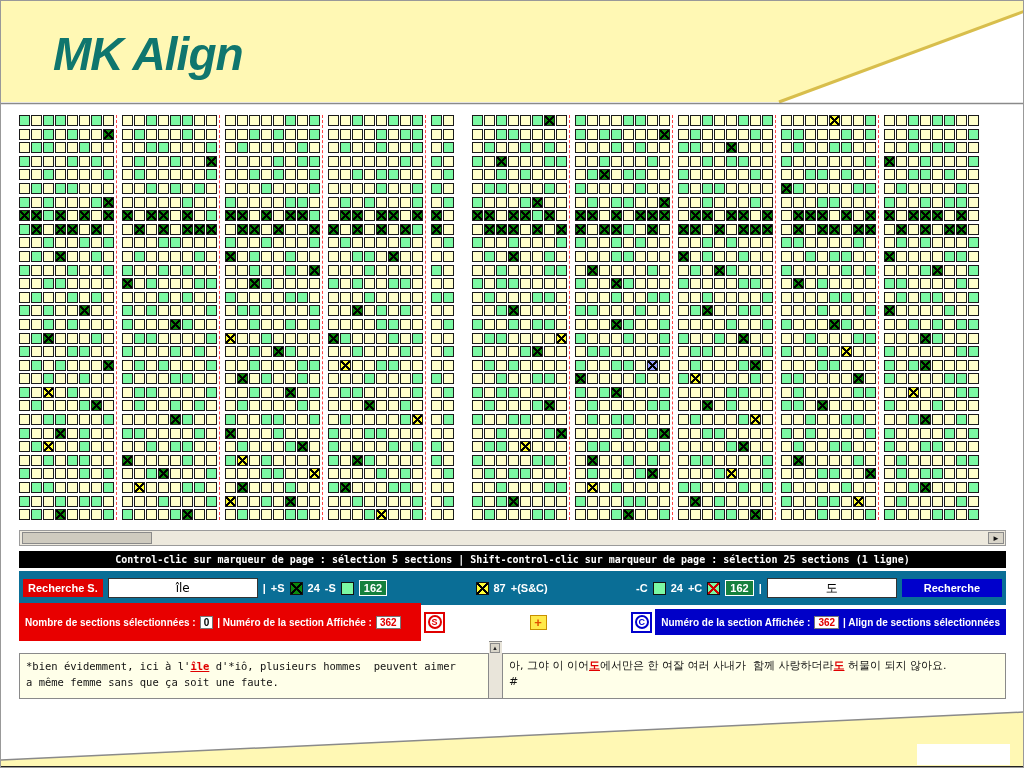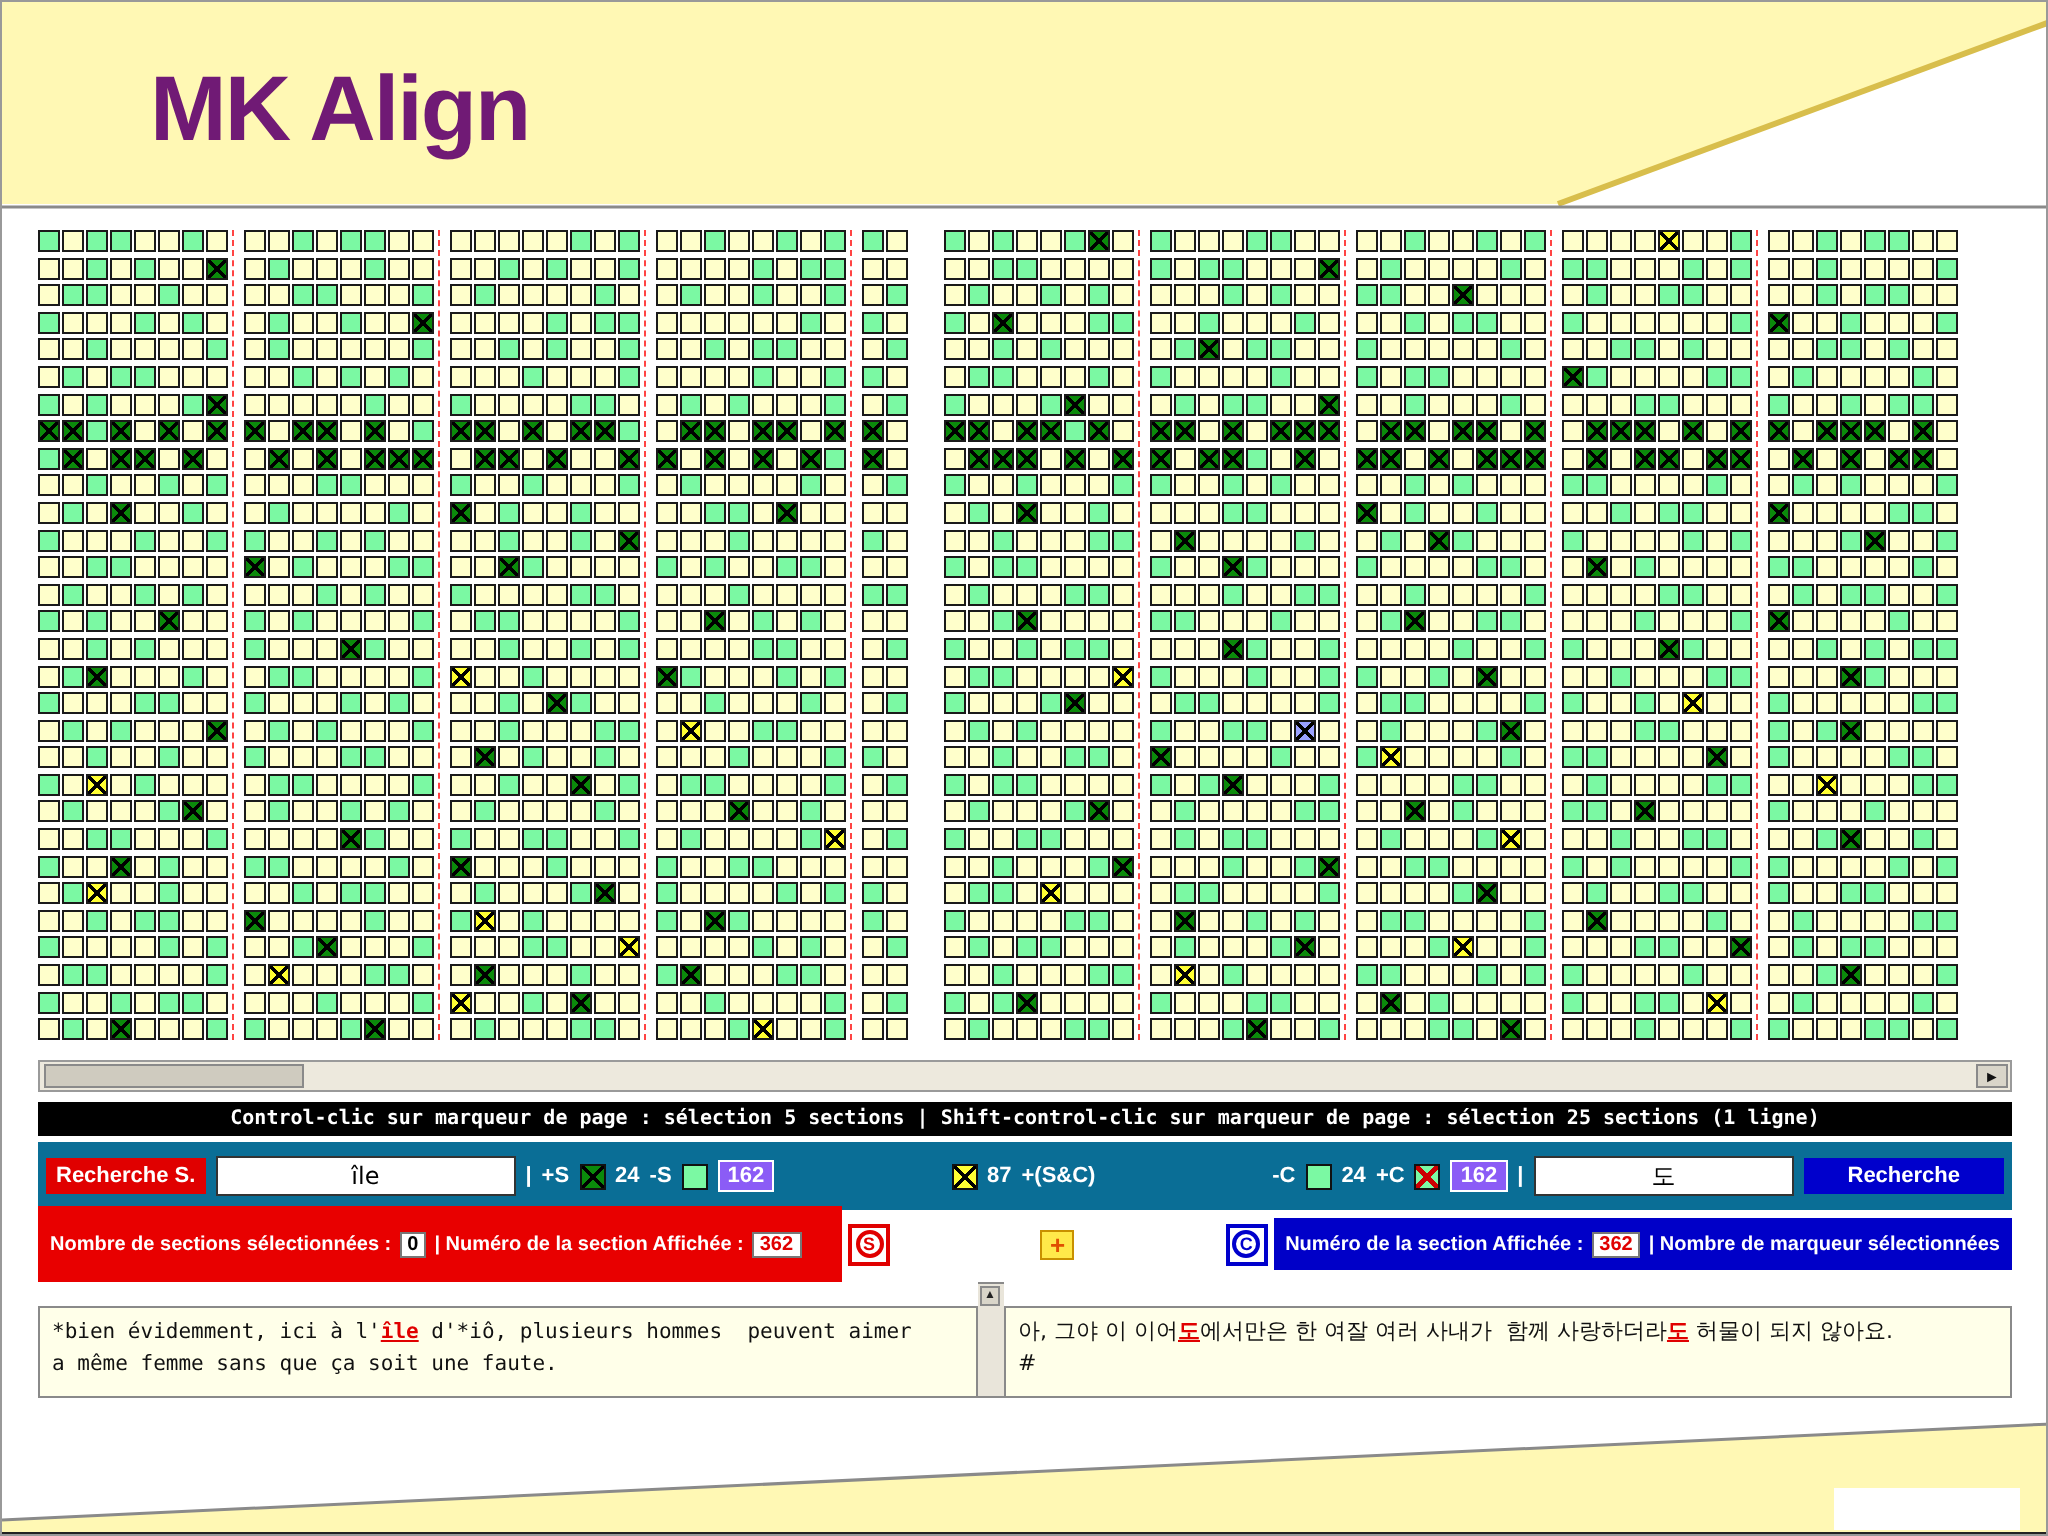--- a/index.html
+++ b/index.html
@@ -10,7 +10,7 @@
   .band-top { position:absolute; top:0; left:0; }
   .band-bottom { position:absolute; top:703px; left:0; }
 
-  .title { position:absolute; left:74px; top:26px; font-size:46px; font-weight:bold; color:#701a75; letter-spacing:-1px; }
+  .title { position:absolute; left:52px; top:26px; font-size:46px; font-weight:bold; color:#0f766e; letter-spacing:-1px;font-style:italic; }
 
   .shot { position:absolute; left:18px; top:112px; width:987px; height:598px; background:#fff; }
 

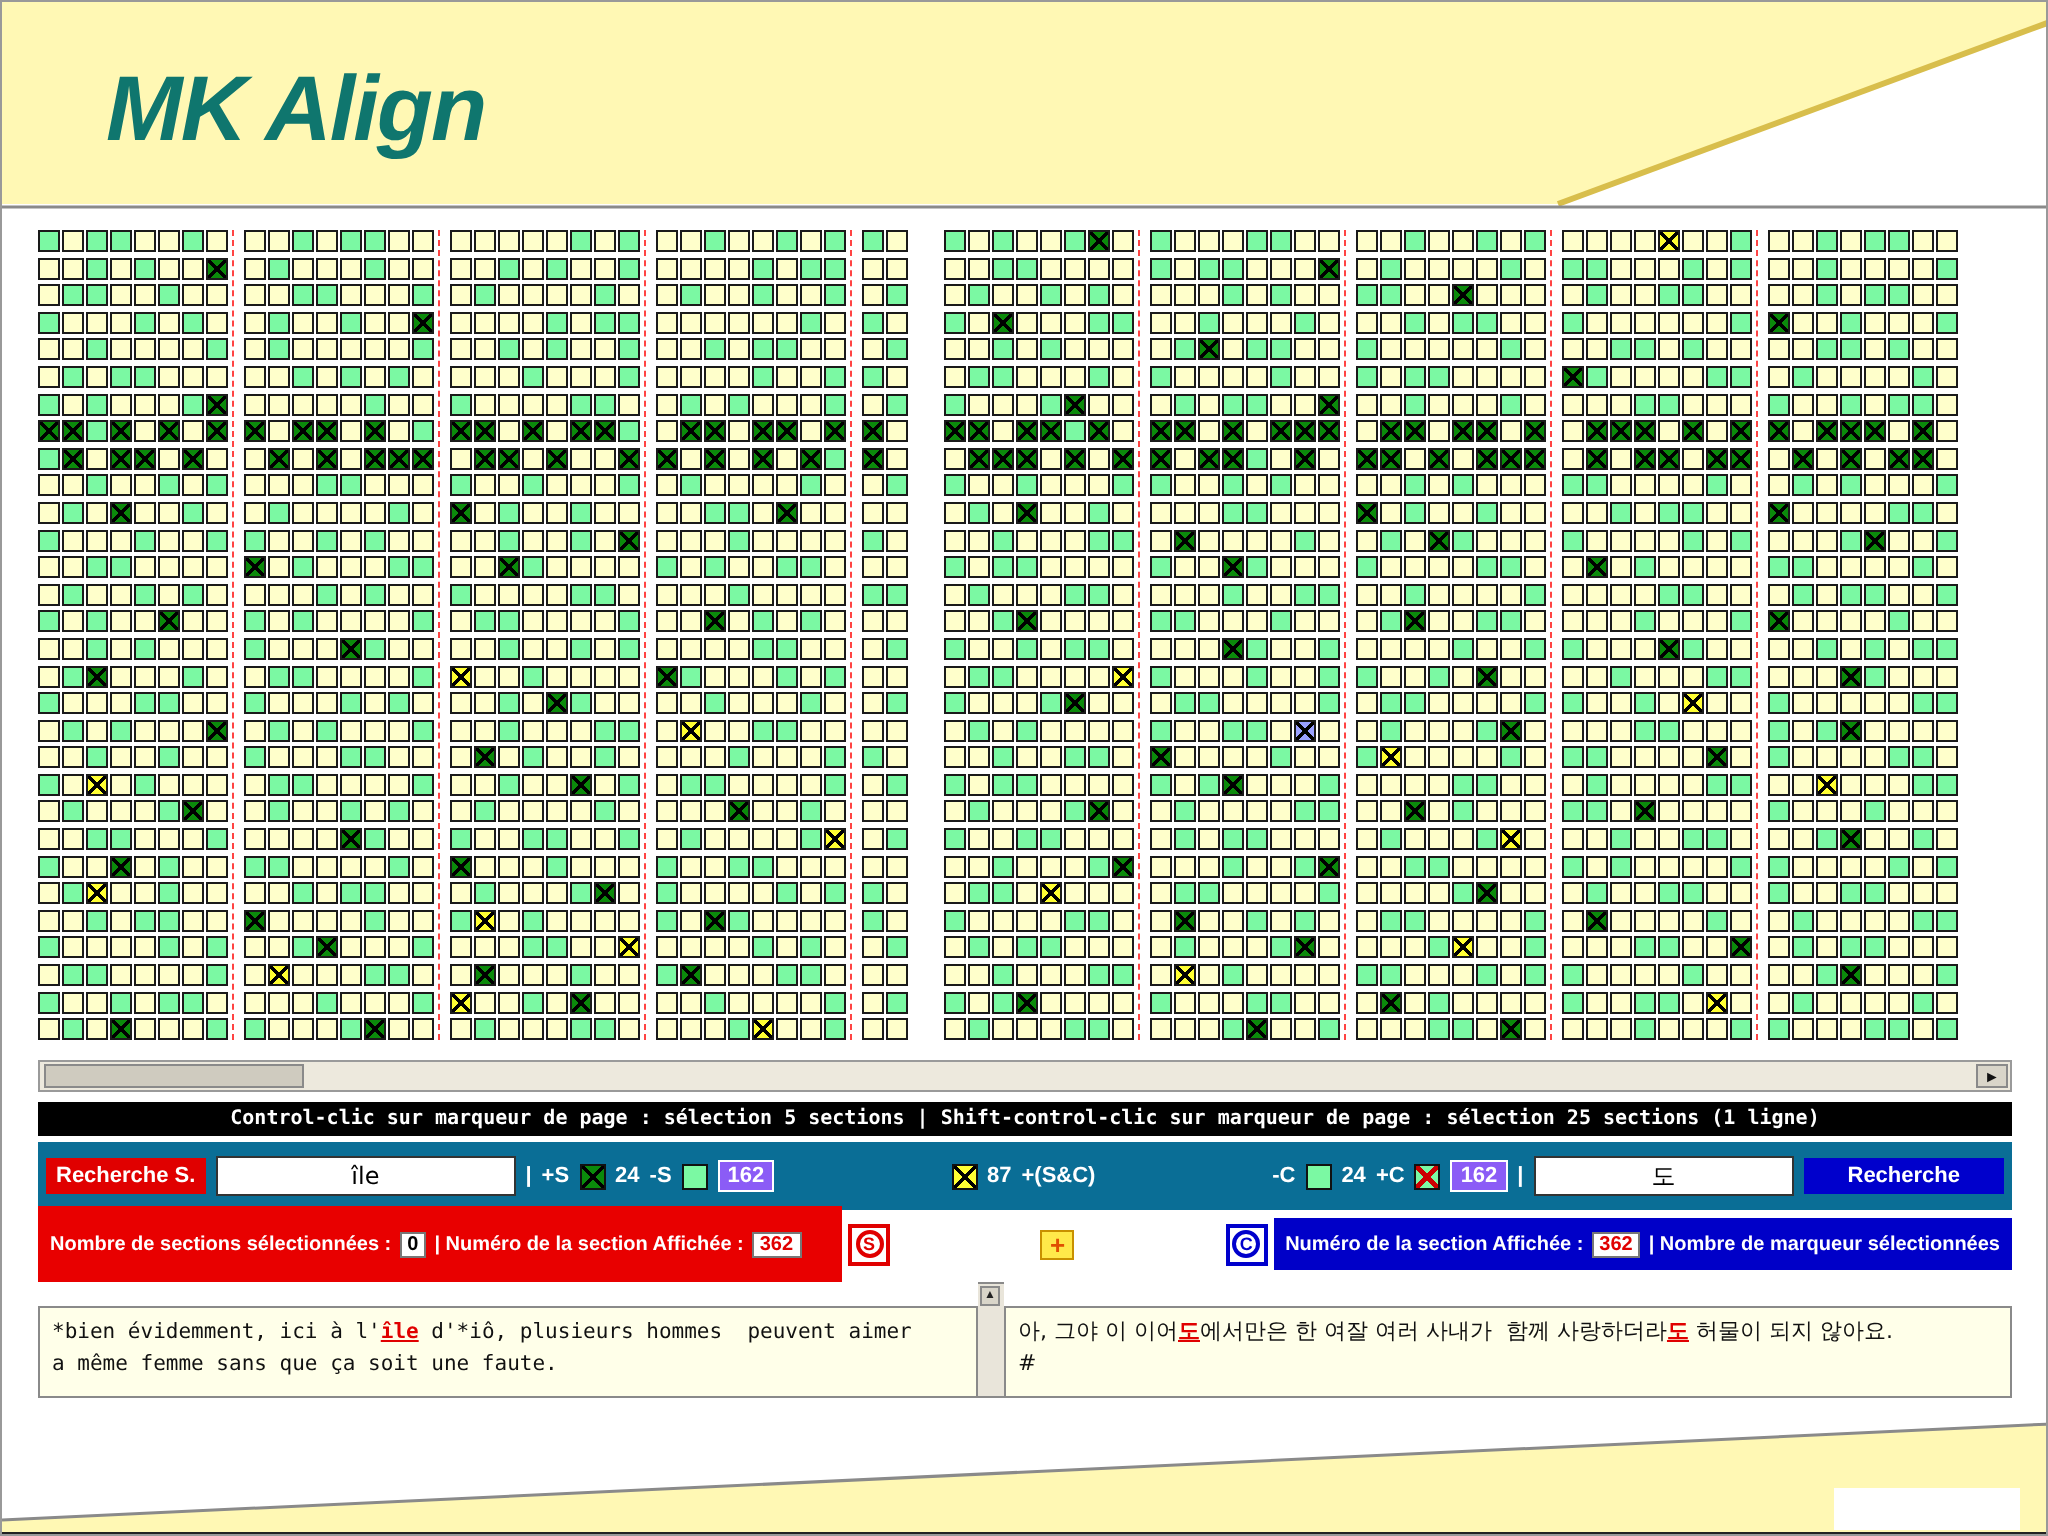--- a/index.html
+++ b/index.html
@@ -52,7 +52,7 @@
               font-family:"DejaVu Sans", sans-serif; font-size:12px; }
   .tb-input.small { width:130px; }
   .icon-cell { width:13px; height:13px; border:1px solid #111; display:inline-block; flex:0 0 auto; }
-  .num-red { background:#8b5cf6; color:#fff; padding:1px 4px; border:1px solid #fff; }
+  .num-red { background:#15803d; color:#fff; padding:1px 4px; border:1px solid #fff; }
   .spacer { flex:1; }
   .cluster { display:flex; align-items:center; gap:5px; }
 

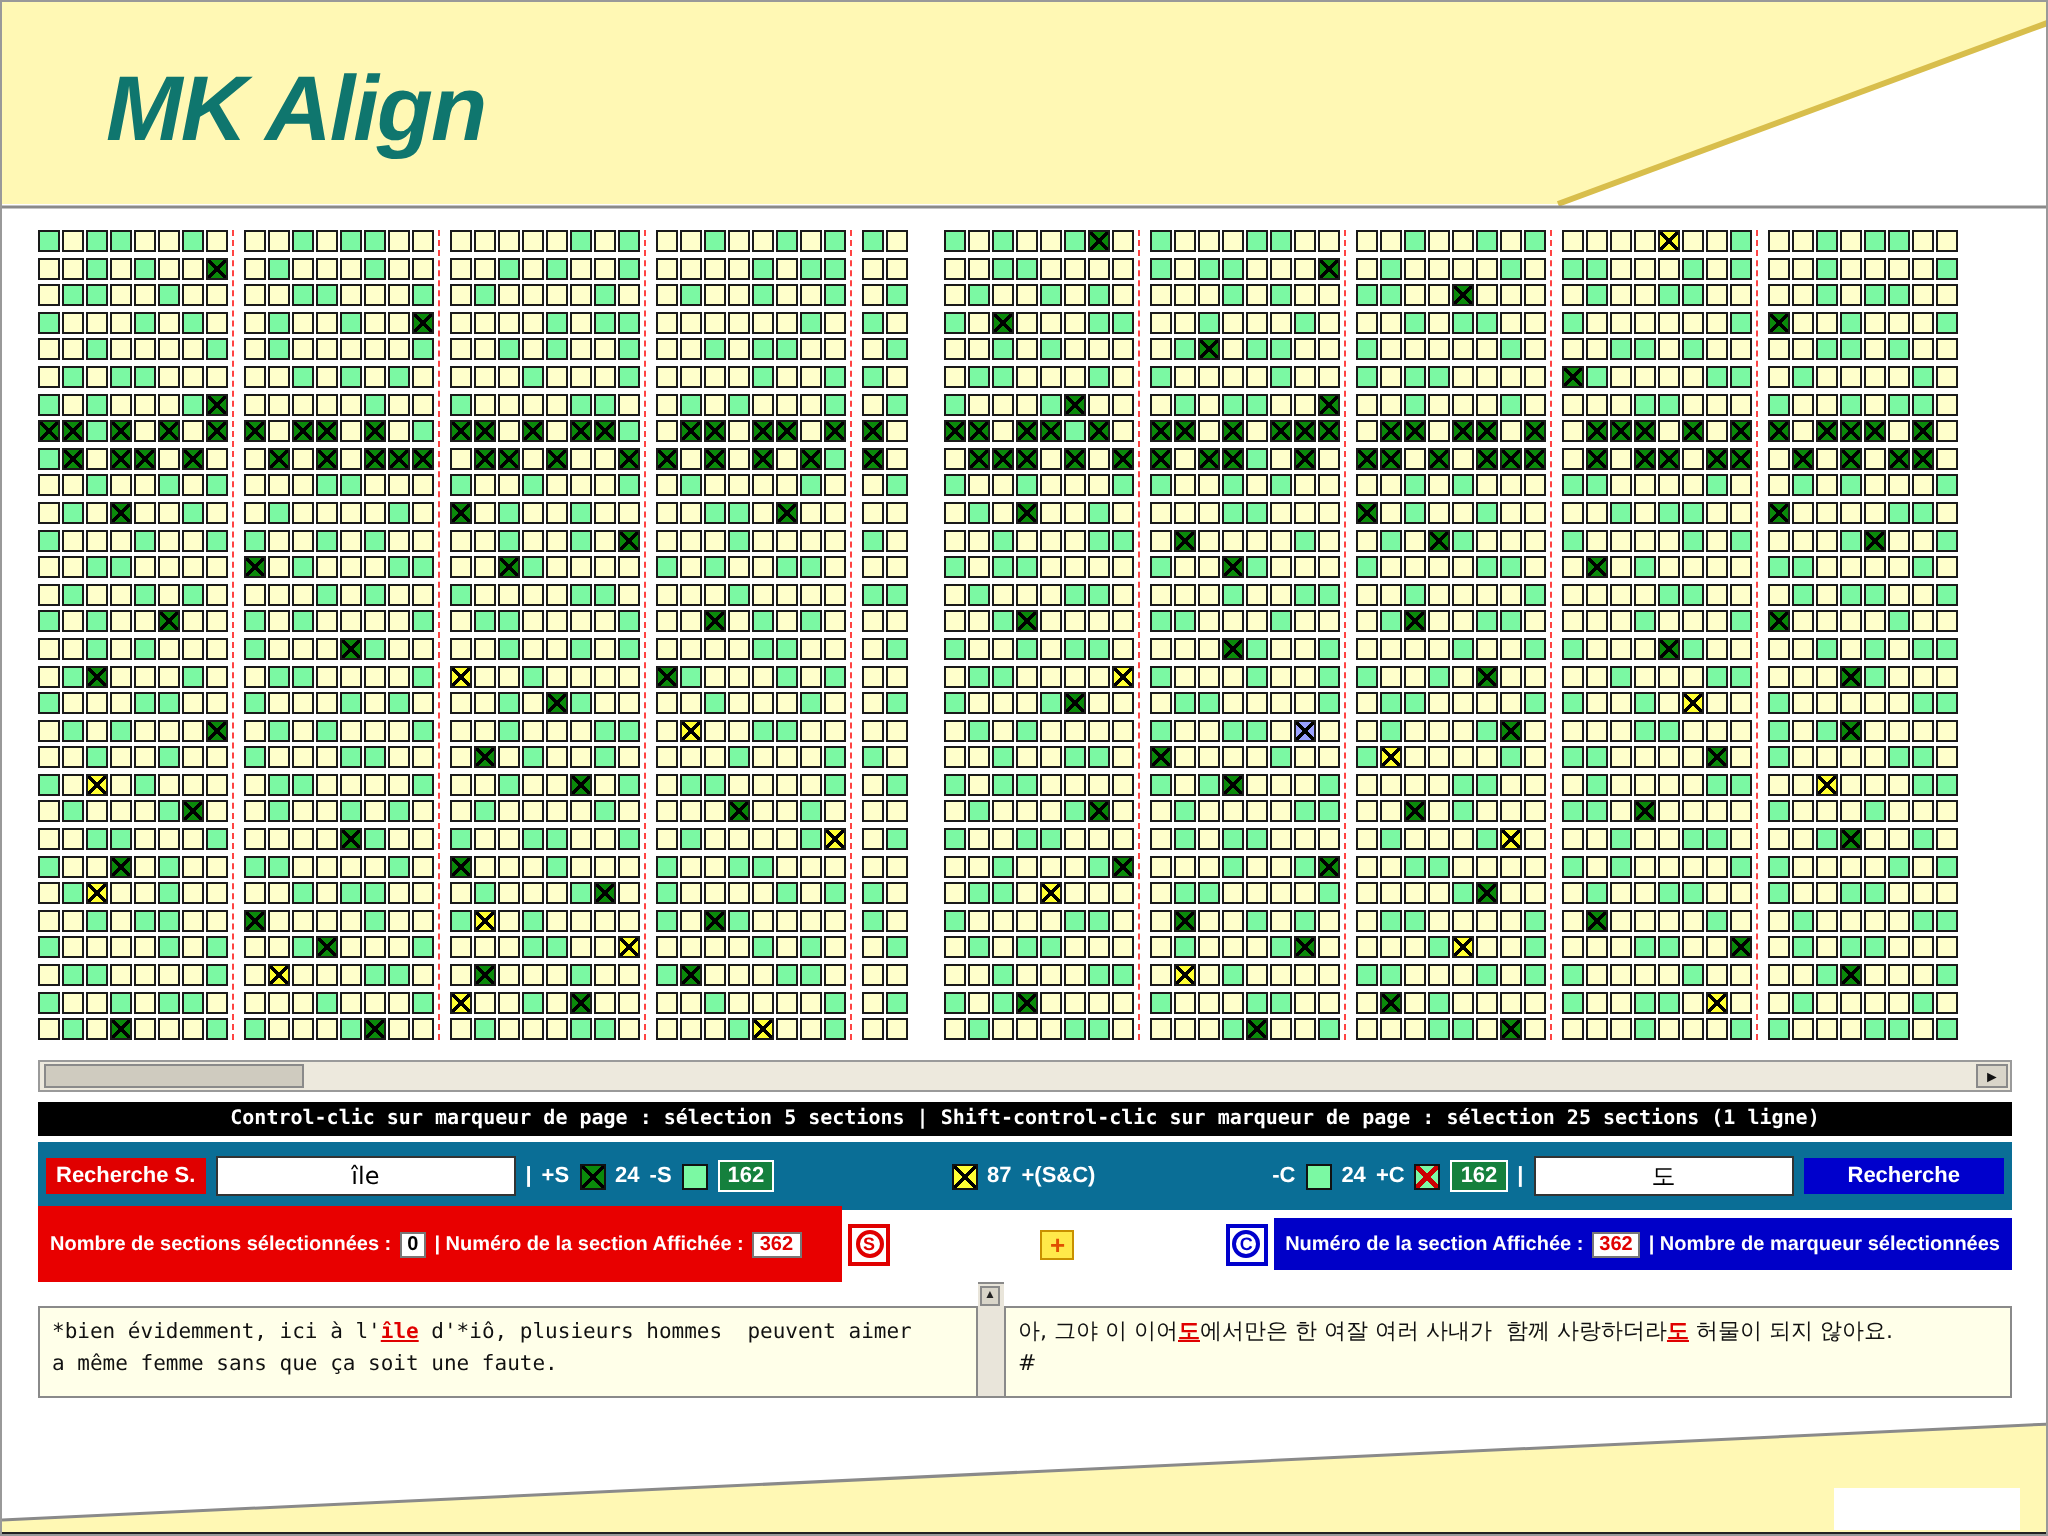--- a/index.html
+++ b/index.html
@@ -2404,7 +2404,7 @@
         <div class="sec-blue">
           <span>Numéro de la section Affichée :</span>
           <span class="val-box redtext">362</span>
-          <span>| Nombre de marqueur sélectionnées</span>
+          <span>| Align de sections sélectionnées</span>
         </div>
       </div>
 

